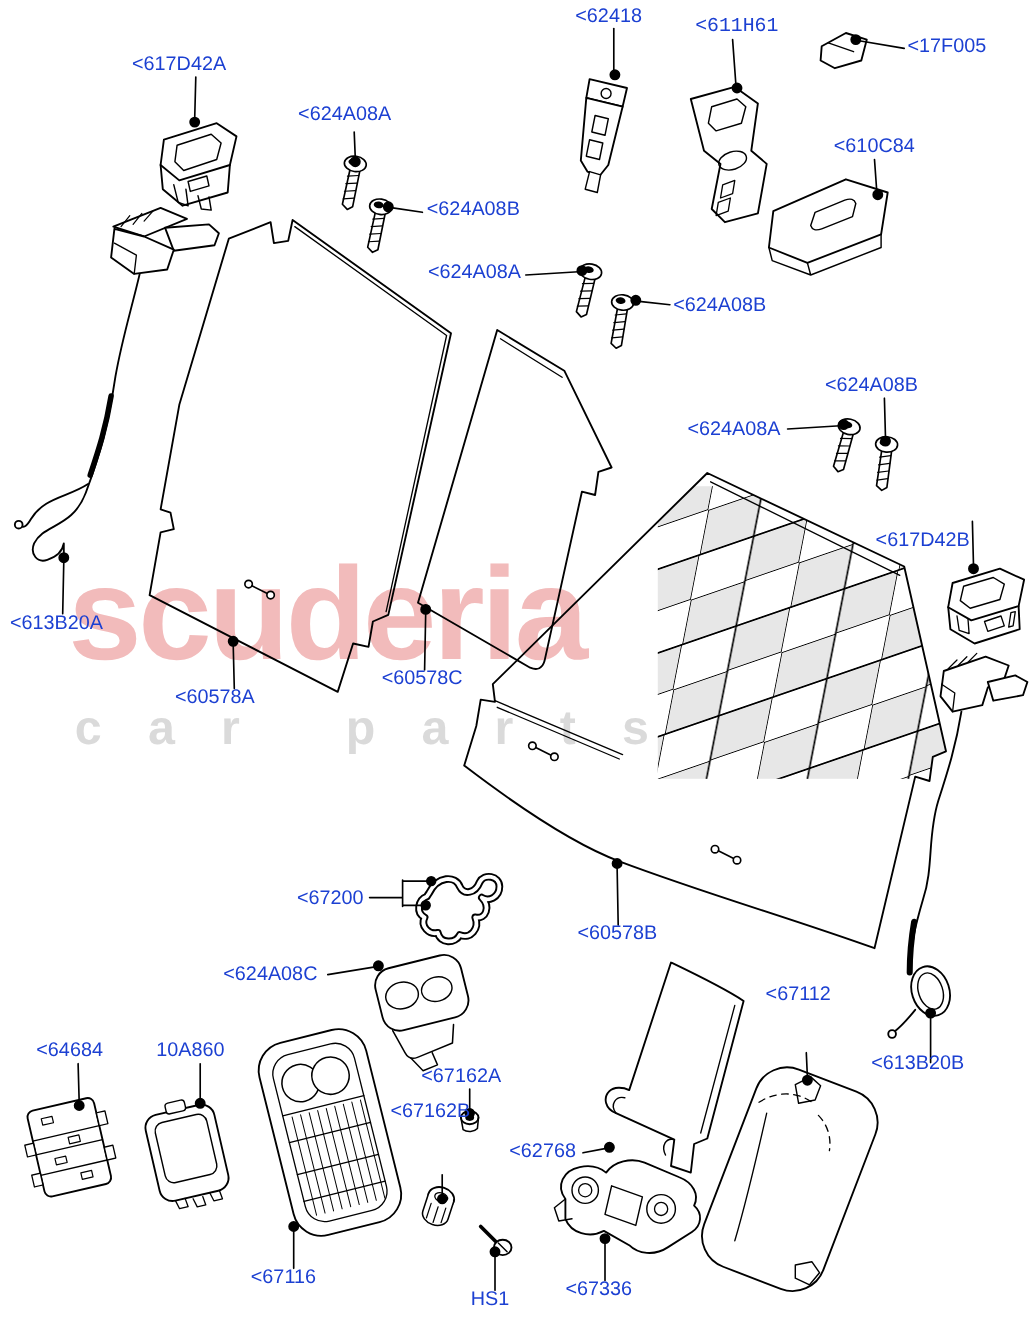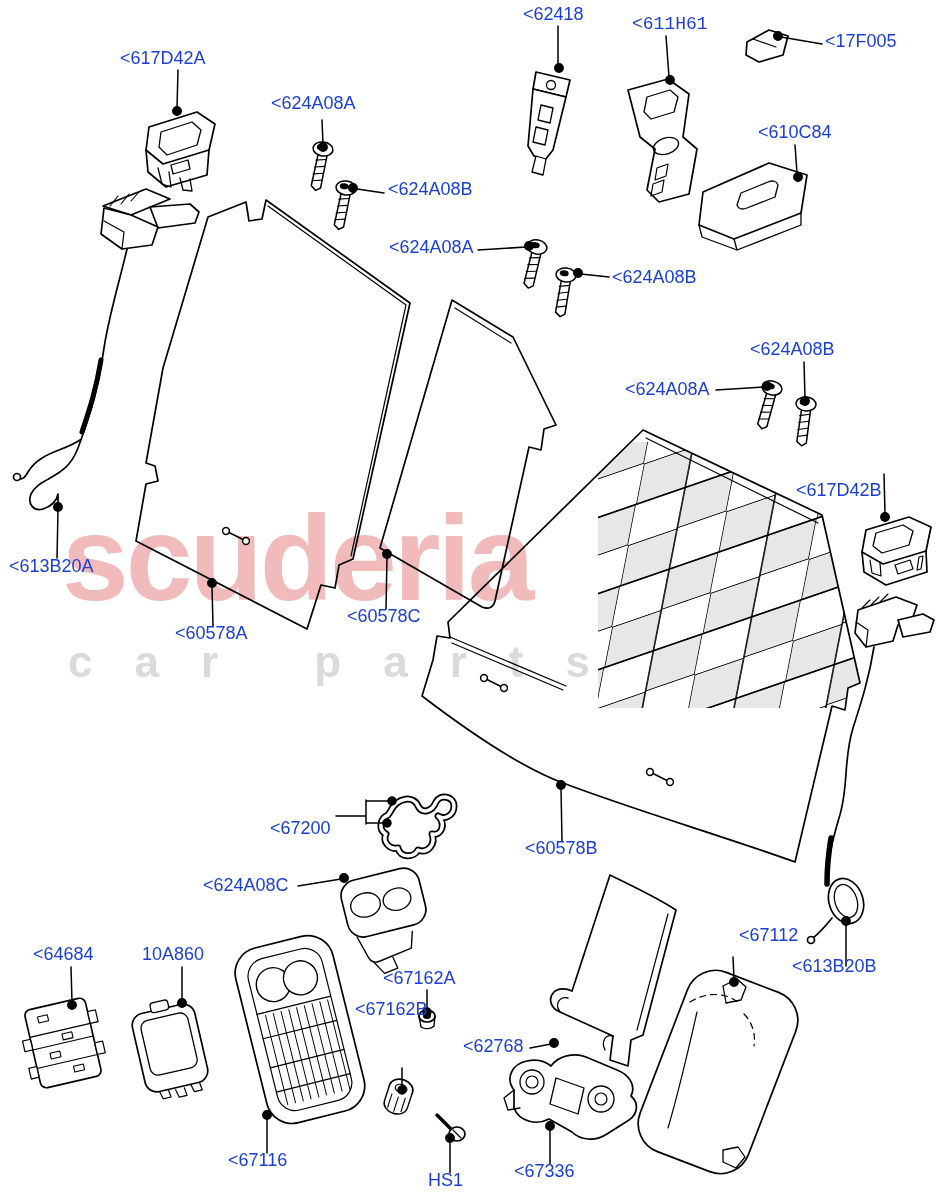--- a/index.html
+++ b/index.html
@@ -305,7 +305,7 @@
   <div class="lbl" style="left:625px;top:380px;">&lt;624A08A</div>
   <div class="lbl" style="left:796px;top:452px;margin-top:29px;">&lt;617D42B</div>
   <div class="lbl" style="left:9px;top:557px;">&lt;613B20A</div>
-  <div class="lbl" style="left:175px;top:624px;text-align:right;">&lt;60578A</div>
+  <div class="lbl" style="left:159px;top:624px;text-align:right;">&lt;60578A</div>
   <div class="lbl" style="left:347px;top:607px;">&lt;60578C</div>
   <div class="lbl" style="left:525px;top:839px;">&lt;60578B</div>
   <div class="lbl" style="left:270px;top:807px;margin-top:12px;">&lt;67200</div>

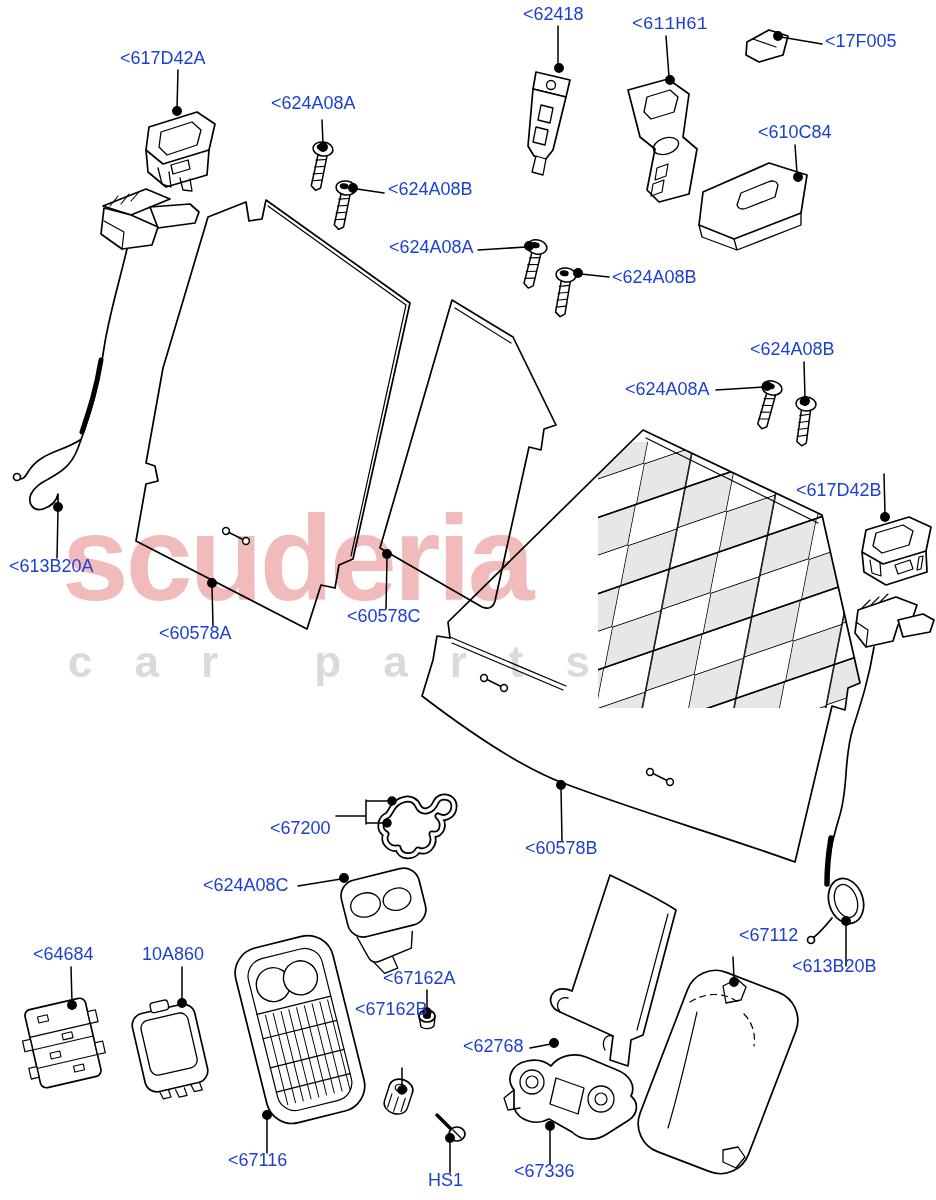--- a/index.html
+++ b/index.html
@@ -308,7 +308,7 @@
   <div class="lbl" style="left:159px;top:624px;text-align:right;">&lt;60578A</div>
   <div class="lbl" style="left:347px;top:607px;">&lt;60578C</div>
   <div class="lbl" style="left:525px;top:839px;">&lt;60578B</div>
-  <div class="lbl" style="left:270px;top:807px;margin-top:12px;">&lt;67200</div>
+  <div class="lbl" style="left:270px;top:807px;">&lt;67200</div>
   <div class="lbl" style="left:203px;top:876px;text-align:center;">&lt;624A08C</div>
   <div class="lbl" style="left:33px;top:945px;">&lt;64684</div>
   <div class="lbl" style="left:142px;top:945px;">10A860</div>

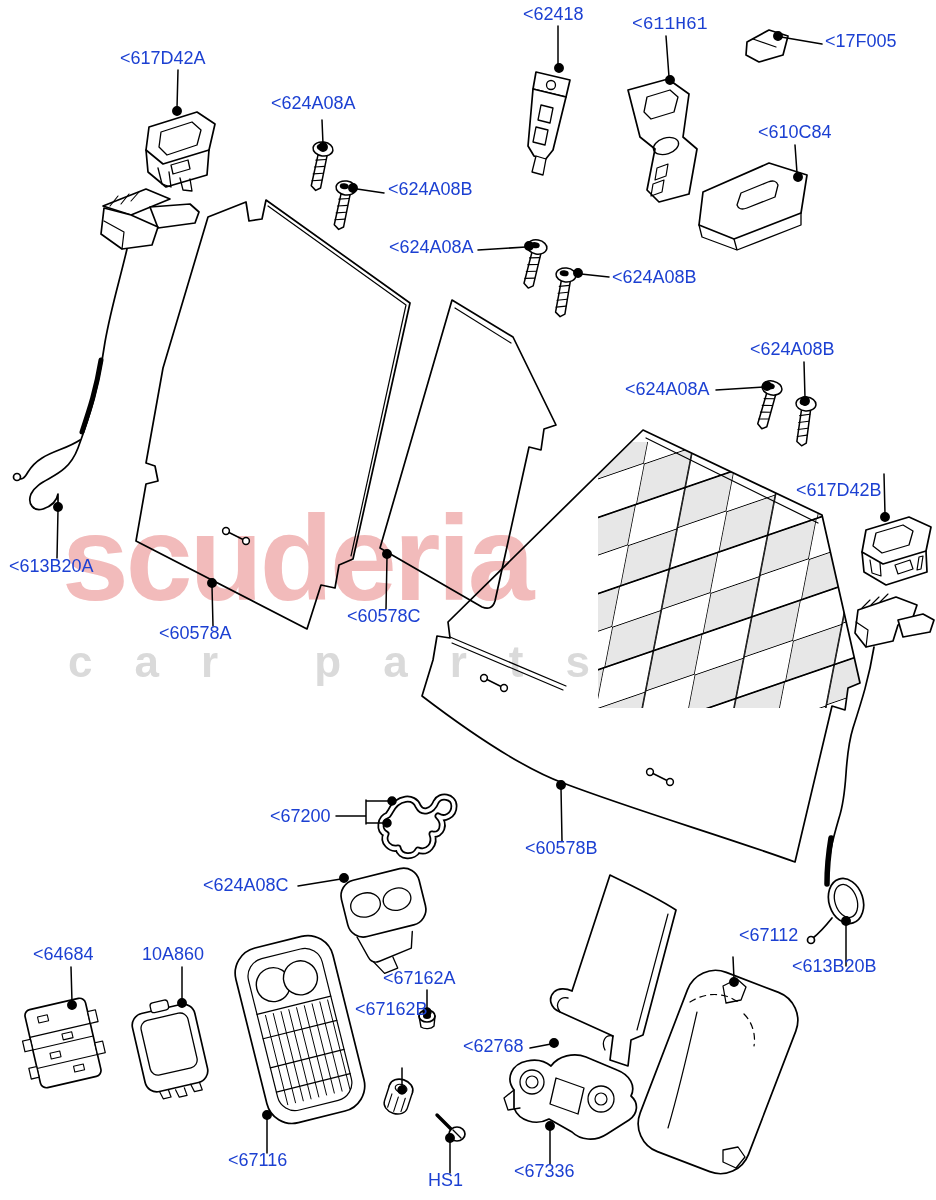--- a/index.html
+++ b/index.html
@@ -318,7 +318,7 @@
   <div class="lbl" style="left:463px;top:1037px;">&lt;62768</div>
   <div class="lbl" style="left:428px;top:1171px;">HS1</div>
   <div class="lbl" style="left:514px;top:1162px;">&lt;67336</div>
-  <div class="lbl" style="left:696px;top:926px;margin-left:43px;">&lt;67112</div>
+  <div class="lbl" style="left:696px;top:894px;">&lt;67112</div>
   <div class="lbl" style="left:792px;top:957px;">&lt;613B20B</div>
 
 </div>

